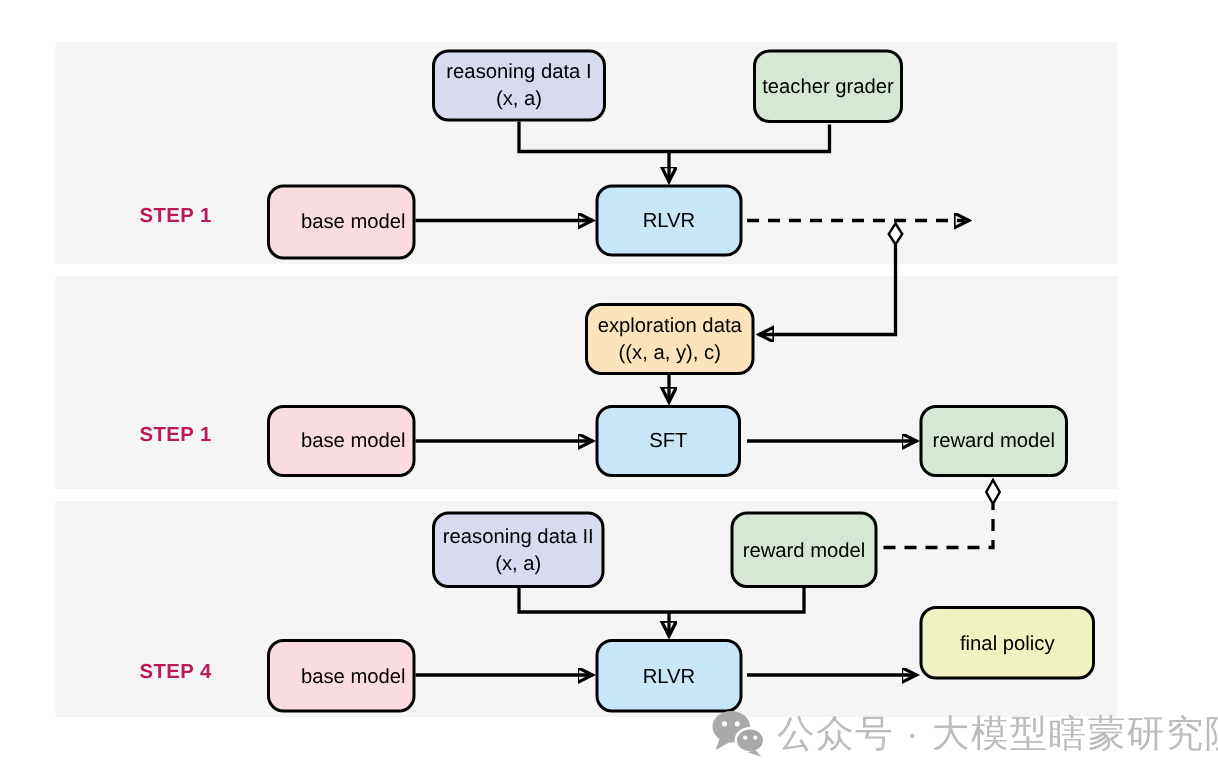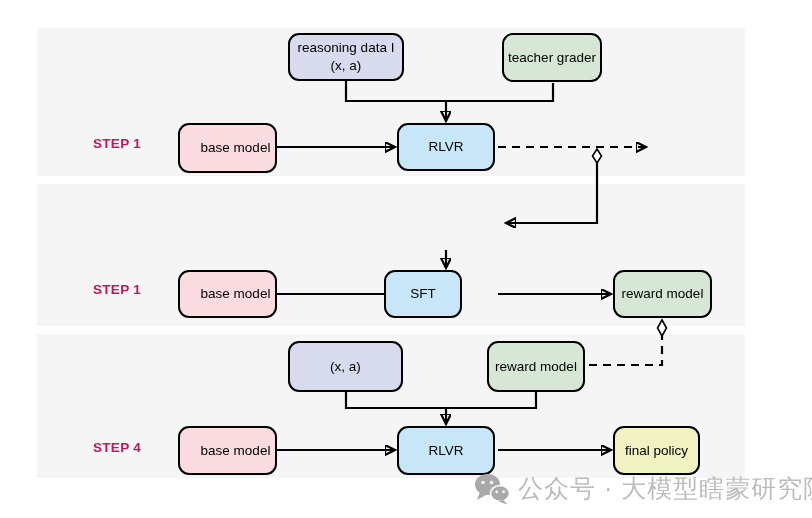--- a/index.html
+++ b/index.html
@@ -92,6 +92,10 @@
     <span>RLVR</span>
   </div>
 
+  <div class="node orange" style="left:390px;top:202px;width:113px;height:48px">
+    <span>exploration data</span>
+    <span>((x, a, y), c)</span>
+  </div>
   <div class="node pink" style="left:178px;top:270px;width:99px;height:48px">
     <span>base model</span>
   </div>

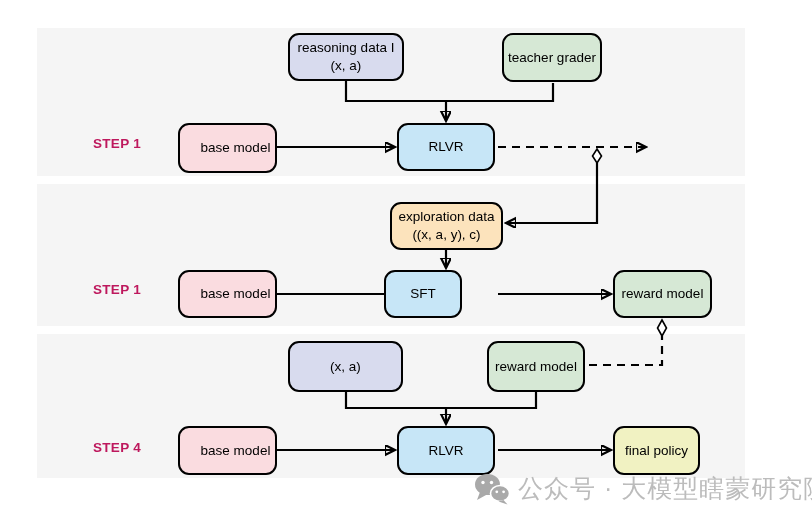--- a/index.html
+++ b/index.html
@@ -99,7 +99,7 @@
   <div class="node pink" style="left:178px;top:270px;width:99px;height:48px">
     <span>base model</span>
   </div>
-  <div class="node blue" style="left:384px;top:270px;width:78px;height:48px">
+  <div class="node blue" style="left:397px;top:270px;width:97px;height:48px">
     <span>SFT</span>
   </div>
   <div class="node green" style="left:613px;top:270px;width:99px;height:48px">

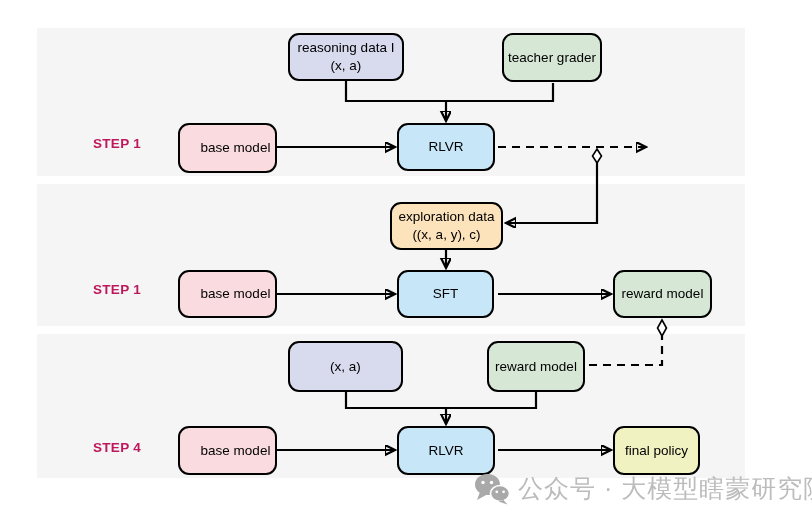--- a/index.html
+++ b/index.html
@@ -107,6 +107,7 @@
   </div>
 
   <div class="node lavender" style="left:288px;top:341px;width:115px;height:51px">
+    <span>reasoning data II</span>
     <span>(x, a)</span>
   </div>
   <div class="node green" style="left:487px;top:341px;width:98px;height:51px">

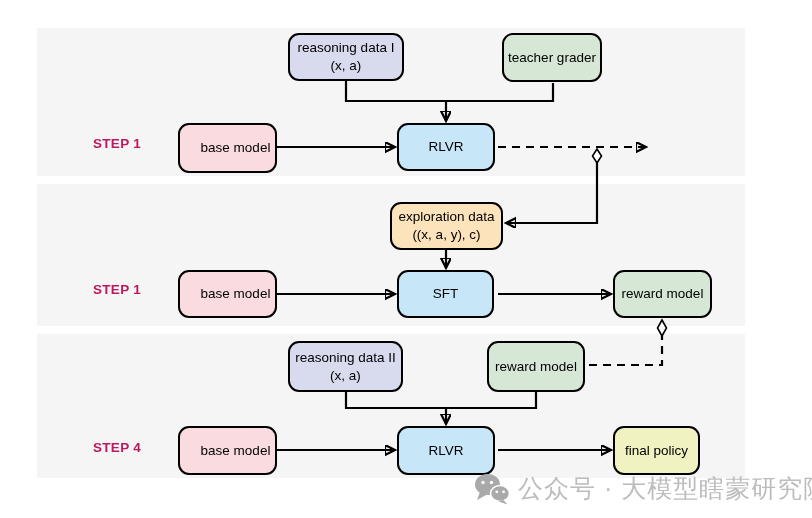--- a/index.html
+++ b/index.html
@@ -119,7 +119,7 @@
   <div class="node blue" style="left:397px;top:426px;width:98px;height:49px">
     <span>RLVR</span>
   </div>
-  <div class="node yellow" style="left:613px;top:426px;width:87px;height:49px">
+  <div class="node yellow" style="left:613px;top:404px;width:117px;height:49px">
     <span>final policy</span>
   </div>
 

